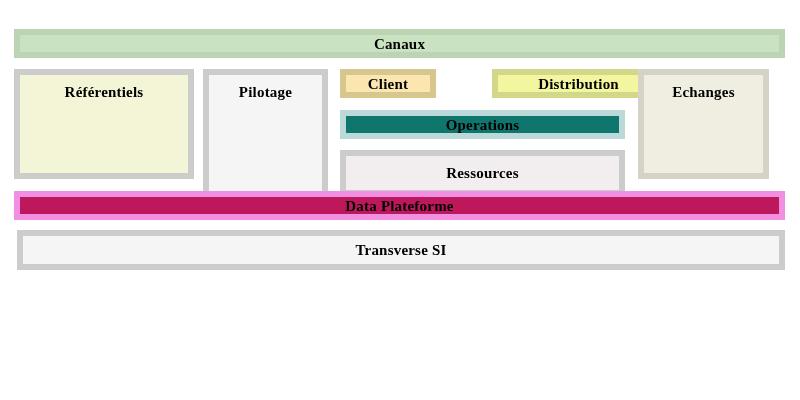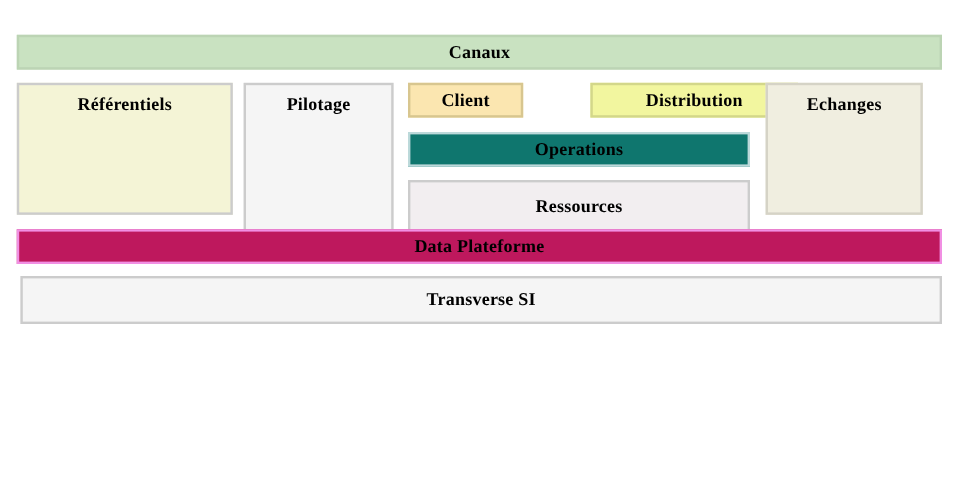--- a/index.html
+++ b/index.html
@@ -22,7 +22,7 @@
   .block {
     position: absolute;
     box-sizing: border-box;
-    border: 2px solid #0369a1;
+    border: 6px solid #0369a1;
     font-weight: bold;
     font-size: 15px;
     color: #000000;

